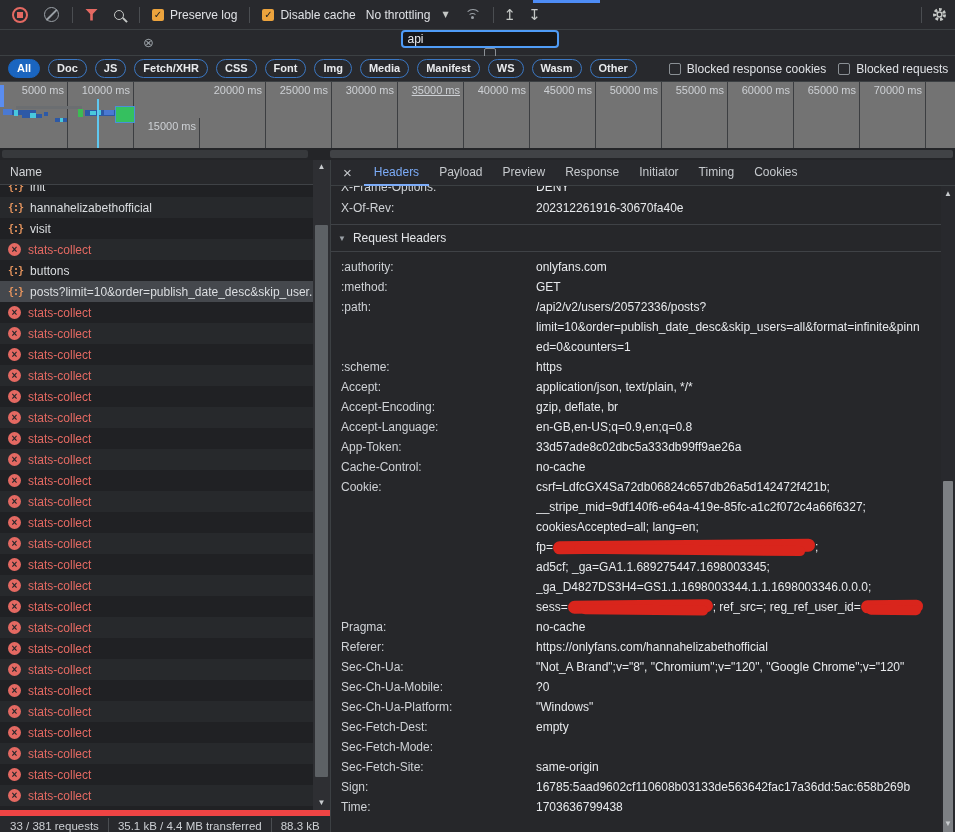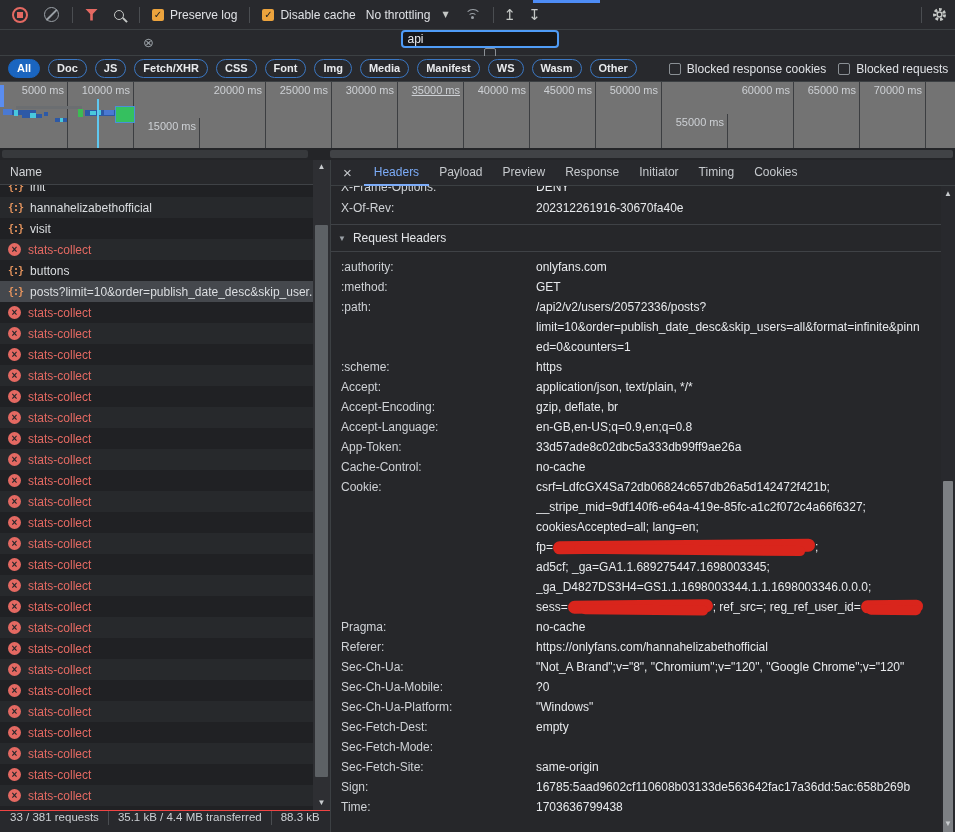--- a/index.html
+++ b/index.html
@@ -180,7 +180,7 @@
       <div class="ov-seg" style="width: 66px;">40000 ms</div>
       <div class="ov-seg" style="width: 66px;">45000 ms</div>
       <div class="ov-seg" style="width: 66px;">50000 ms</div>
-      <div class="ov-seg" style="width: 66px; margin-top: 32px;">55000 ms</div>
+      <div class="ov-seg" style="width: 66px;">55000 ms</div>
       <div class="ov-seg" style="width: 66px;">60000 ms</div>
       <div class="ov-seg" style="width: 66px;">65000 ms</div>
       <div class="ov-seg" style="width: 66px;">70000 ms</div>

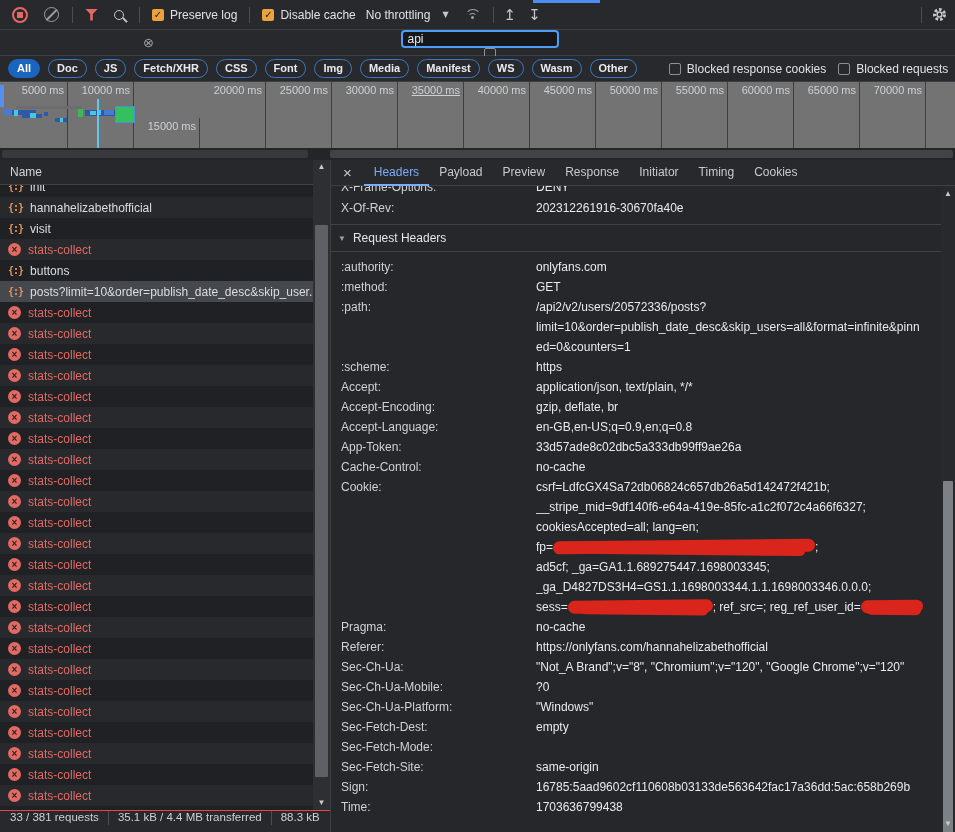--- a/index.html
+++ b/index.html
@@ -66,7 +66,7 @@
   .sthumb{position:absolute;left:2px;right:2px;background:#5d6165;border-radius:1px;}
   .sarrow{position:absolute;left:0;right:0;text-align:center;color:#c8cbce;font-size:8px;line-height:12px;}
   #statusbar{position:absolute;left:0;bottom:0;width:330px;height:22px;background:#28292d;
-     border-top:1px solid #ef4444;display:flex;align-items:flex-start;color:#cdd0d4;font-size:11.5px;box-sizing:border-box;}
+     border-top:6px solid #ef4444;display:flex;align-items:flex-end;color:#cdd0d4;font-size:11.5px;box-sizing:border-box;}
   #statusbar .vdiv{height:14px;margin:0 9px;}
   
   #right{position:absolute;left:330px;right:0;top:160px;bottom:0;background:#26272a;border-left:1px solid #3c4043;box-sizing:border-box;}

